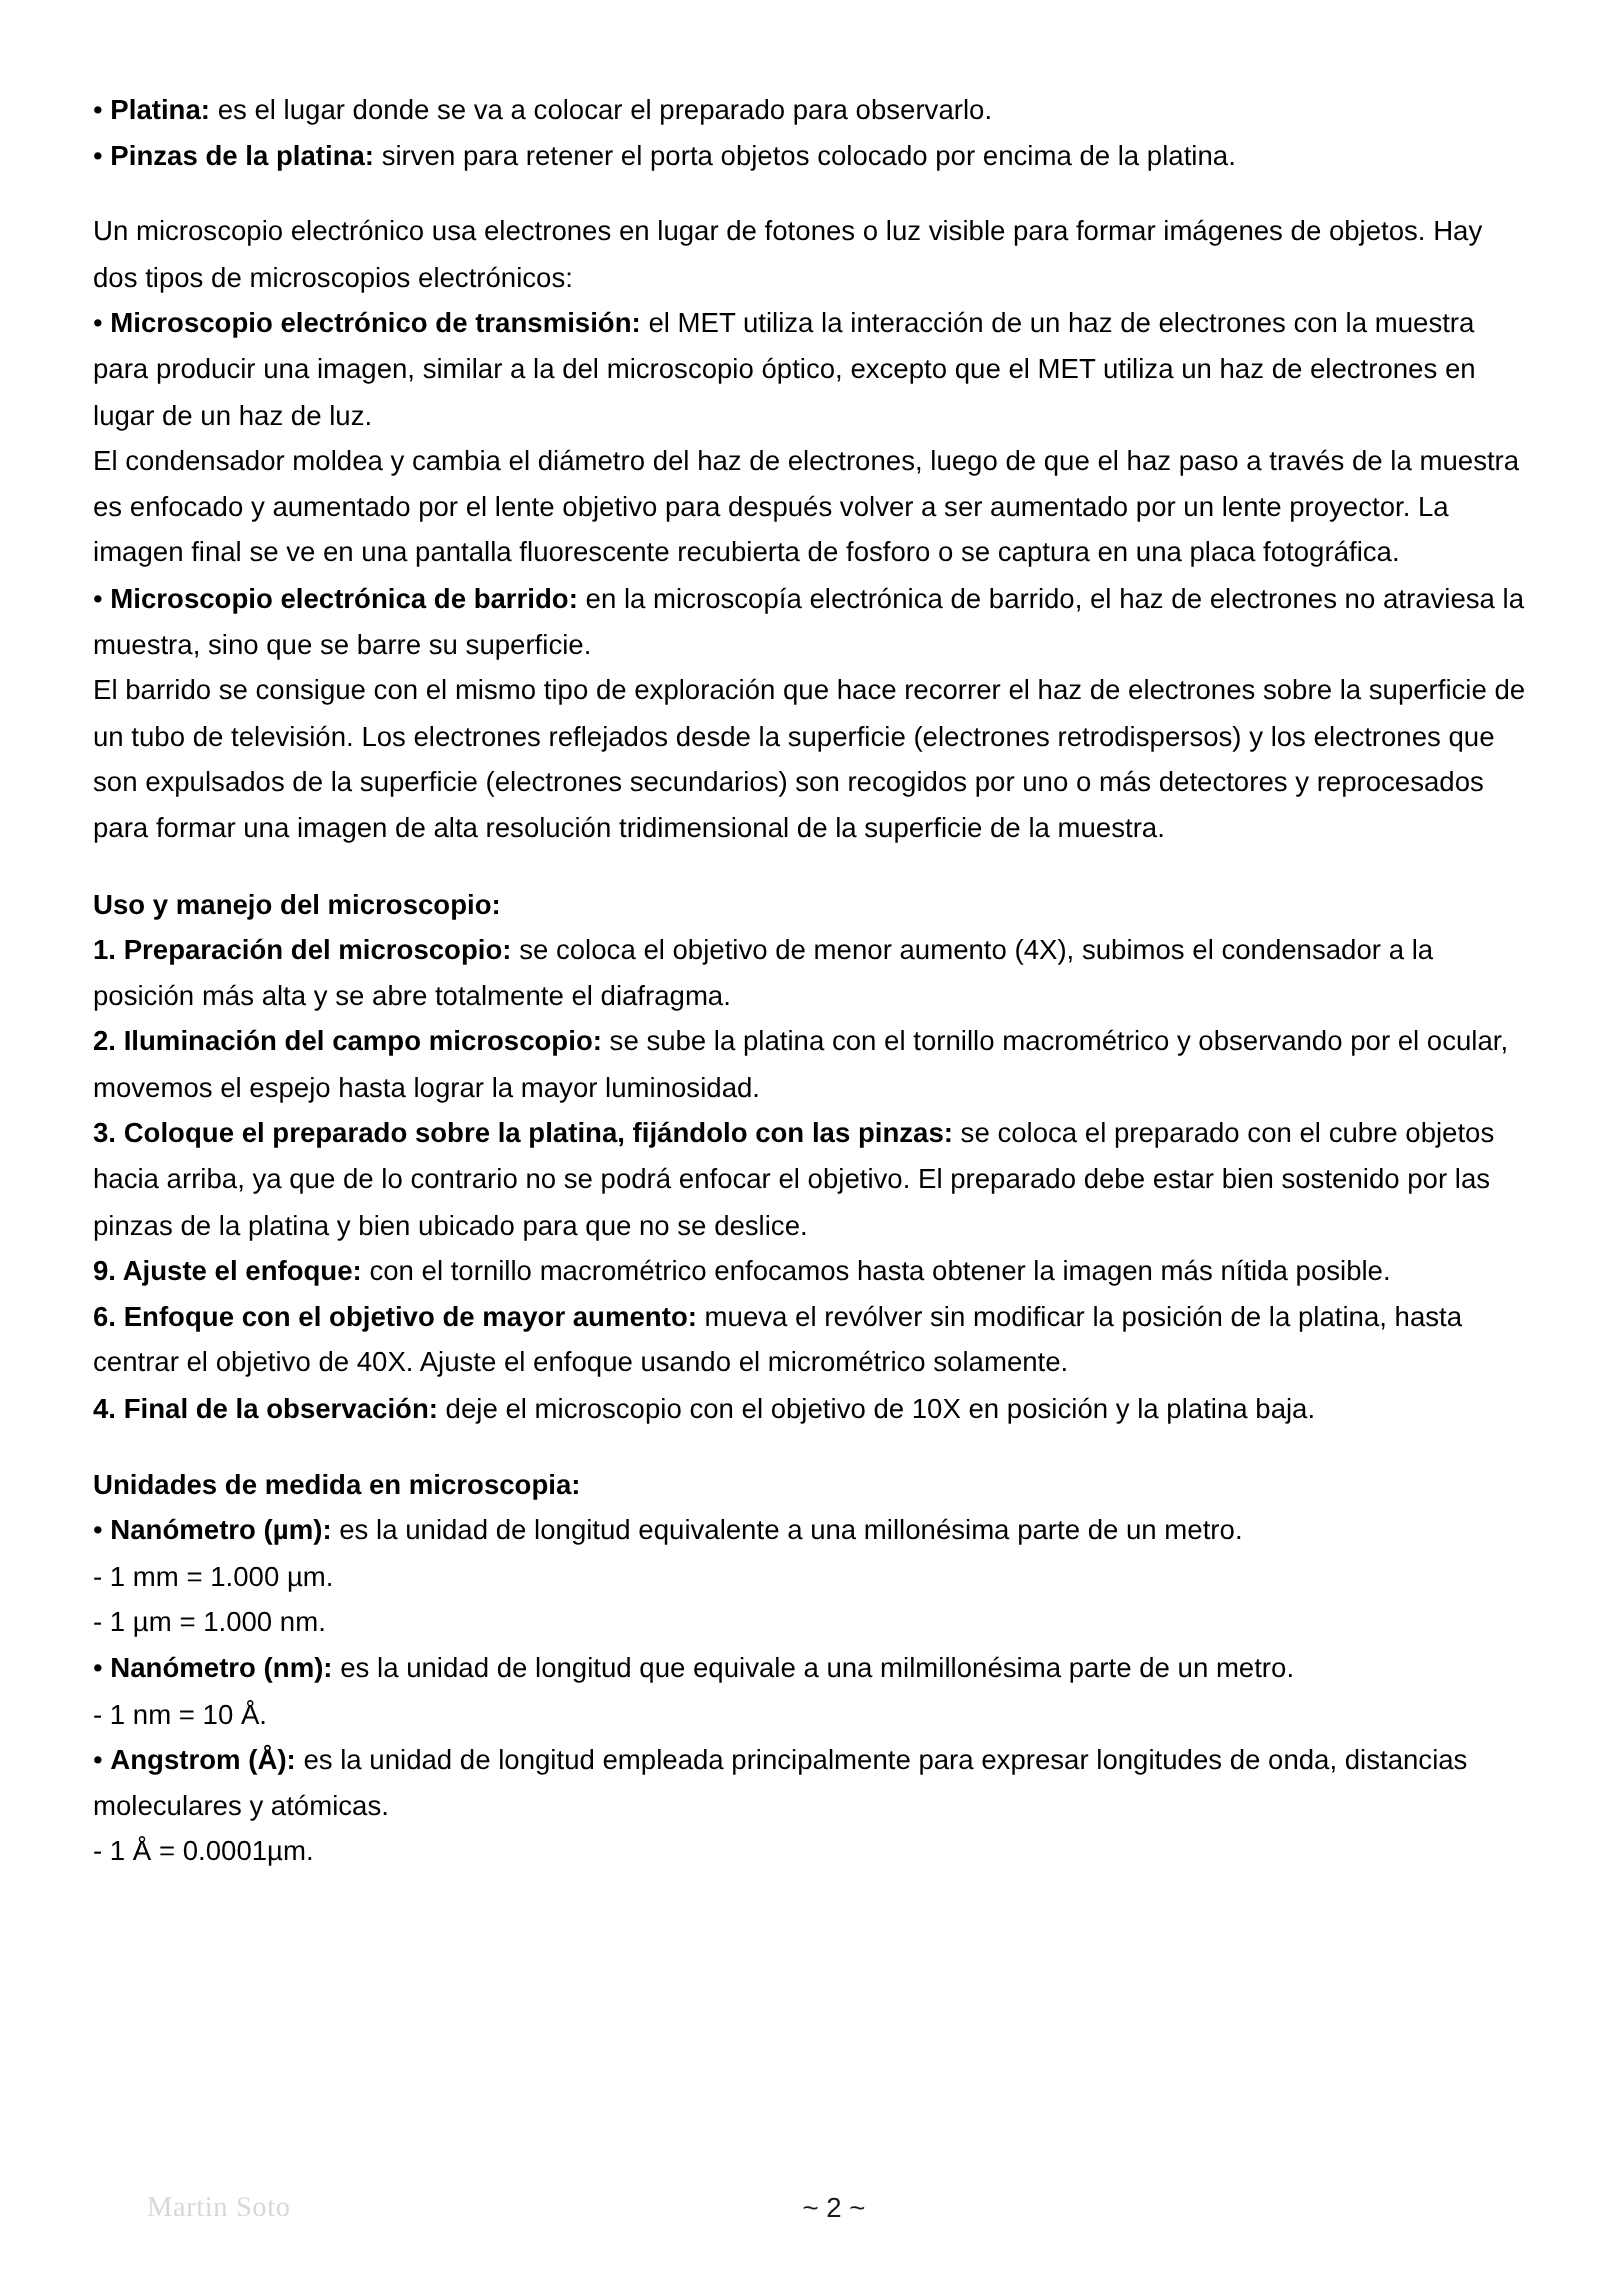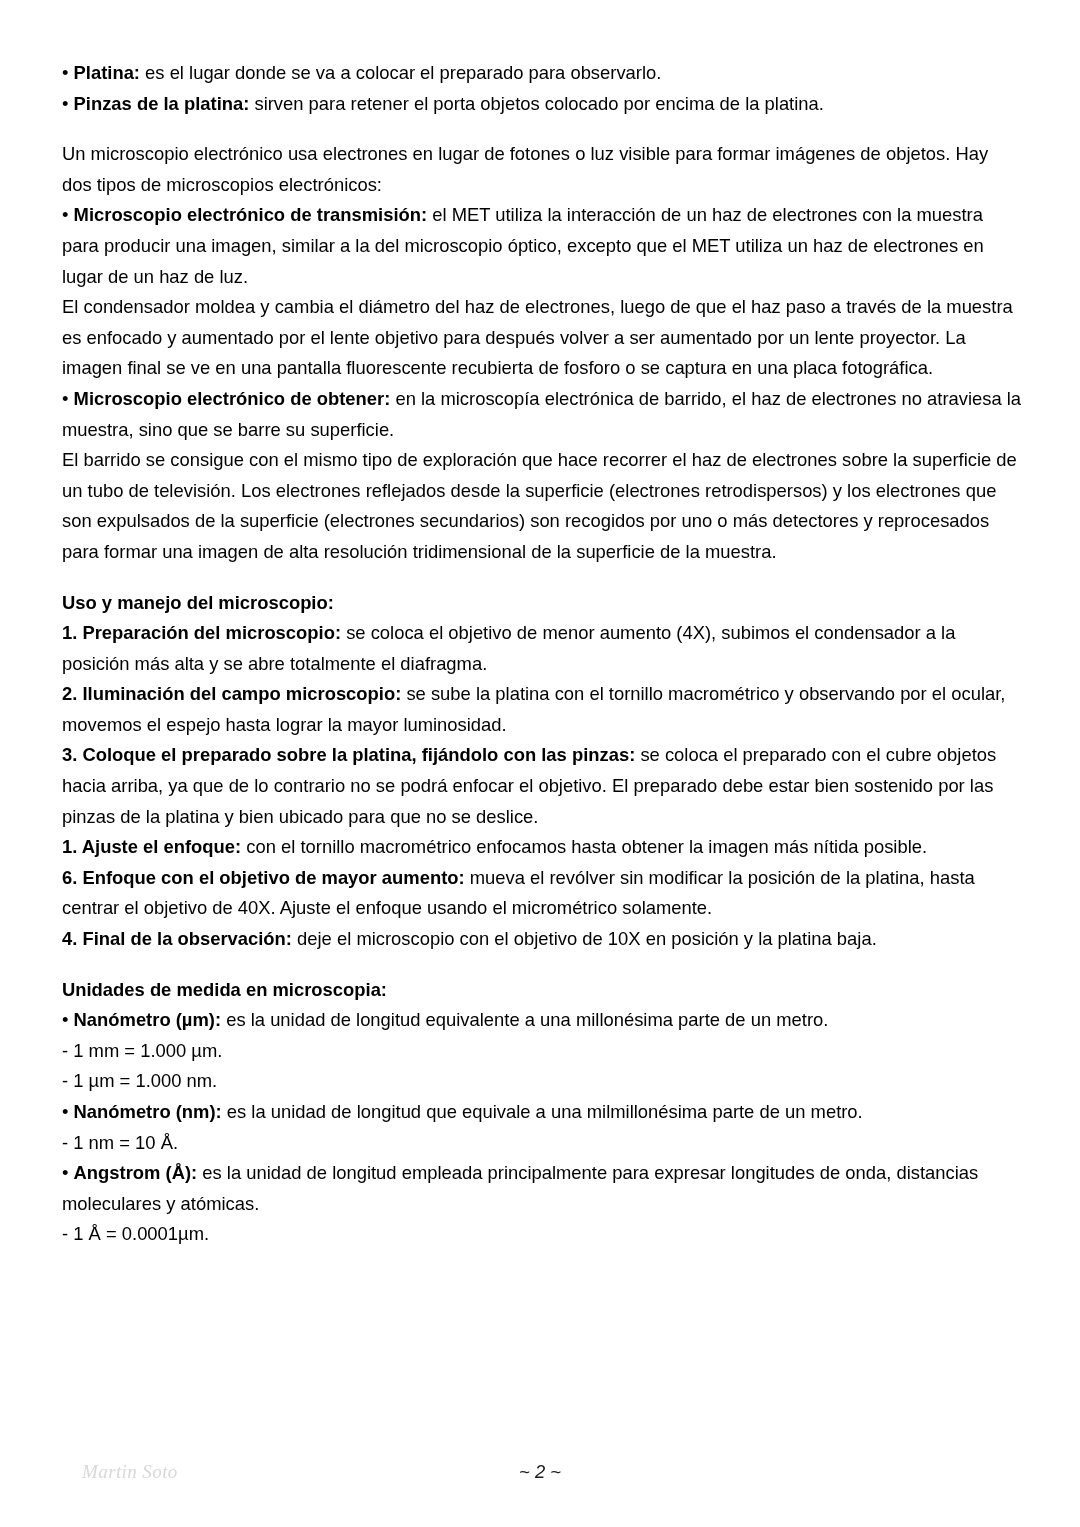--- a/index.html
+++ b/index.html
@@ -81,7 +81,7 @@
       <p class="blk"><span>Un microscopio electrónico usa electrones en lugar de fotones o luz visible para formar imágenes de objetos. Hay dos tipos de microscopios electrónicos:</span></p>
       <p class="blk"><span>• </span><b>Microscopio electrónico de transmisión:</b><span> el MET utiliza la interacción de un haz de electrones con la muestra para producir una imagen, similar a la del microscopio óptico, excepto que el MET utiliza un haz de electrones en lugar de un haz de luz.</span></p>
       <p class="blk"><span>El condensador moldea y cambia el diámetro del haz de electrones, luego de que el haz paso a través de la muestra es enfocado y aumentado por el lente objetivo para después volver a ser aumentado por un lente proyector. La imagen final se ve en una pantalla fluorescente recubierta de fosforo o se captura en una placa fotográfica.</span></p>
-      <p class="blk"><span>• </span><b>Microscopio electrónico de obtener:</b><span> en la microscopía electrónica de barrido, el haz de electrones no atraviesa la muestra, sino que se barre su superficie.</span></p>
+      <p class="blk"><span>• </span><b>Microscopio electrónica de barrido:</b><span> en la microscopía electrónica de barrido, el haz de electrones no atraviesa la muestra, sino que se barre su superficie.</span></p>
       <p class="blk"><span>El barrido se consigue con el mismo tipo de exploración que hace recorrer el haz de electrones sobre la superficie de un tubo de televisión. Los electrones reflejados desde la superficie (electrones retrodispersos) y los electrones que son expulsados de la superficie (electrones secundarios) son recogidos por uno o más detectores y reprocesados para formar una imagen de alta resolución tridimensional de la superficie de la muestra.</span></p>
       <div class="gap"></div>
       <p class="blk"><b>Uso y manejo del microscopio:</b></p>

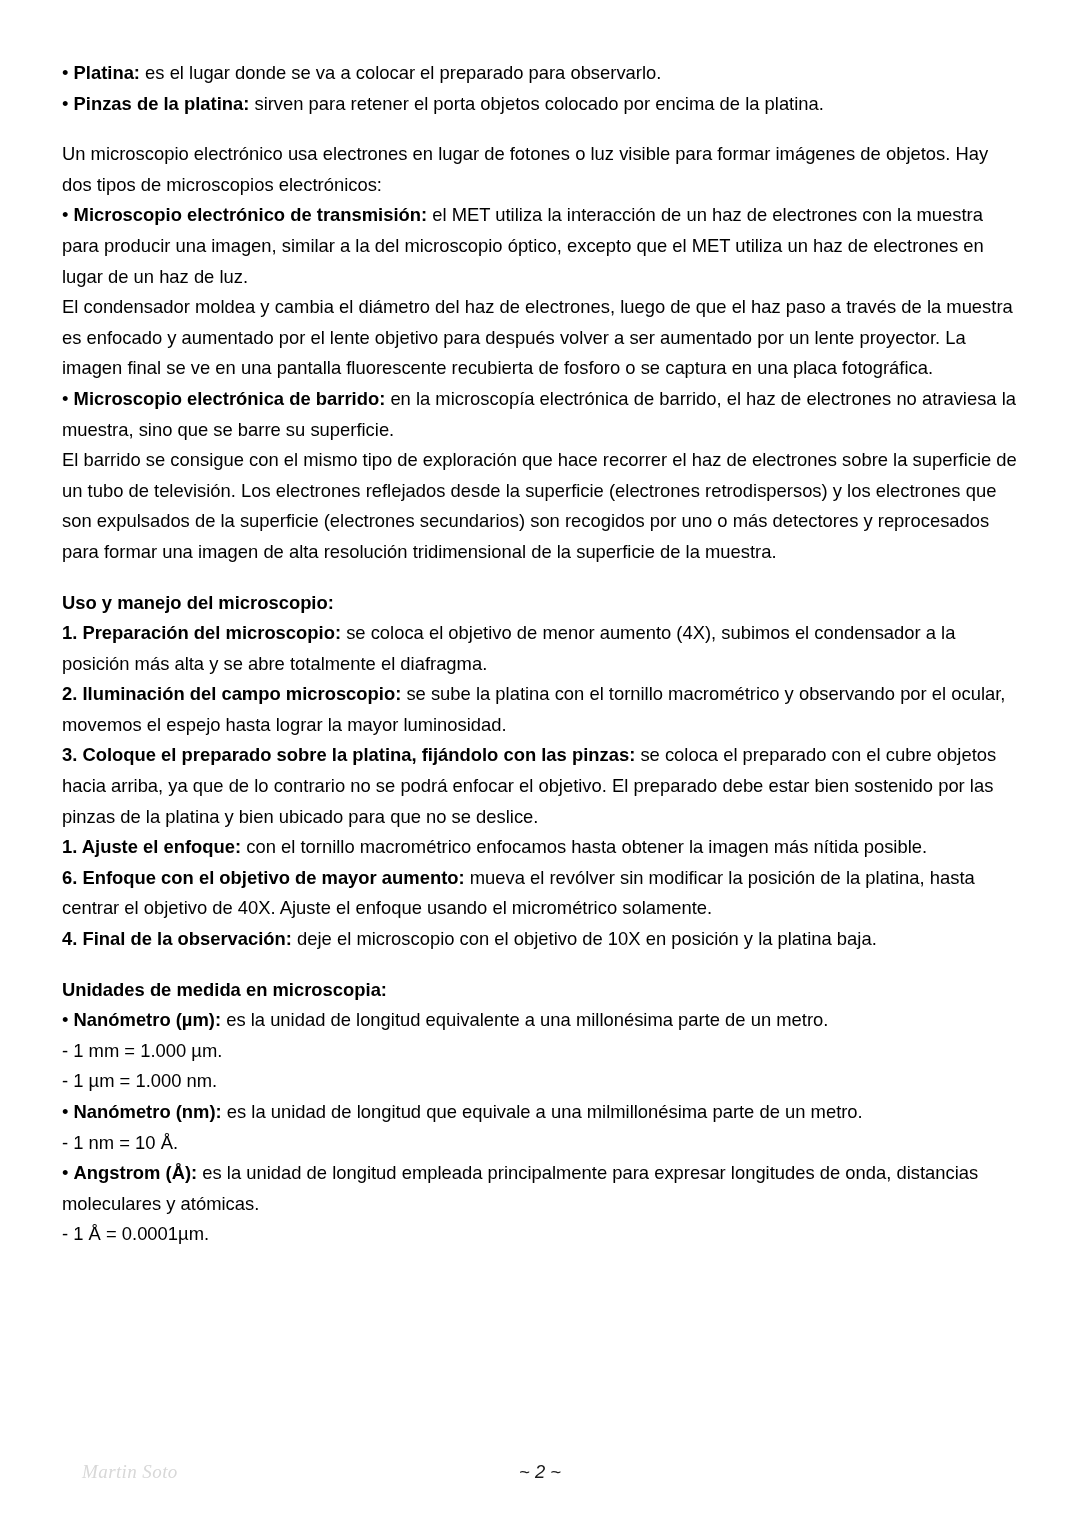--- a/index.html
+++ b/index.html
@@ -88,7 +88,7 @@
       <p class="blk"><b>1. Preparación del microscopio:</b><span> se coloca el objetivo de menor aumento (4X), subimos el condensador a la posición más alta y se abre totalmente el diafragma.</span></p>
       <p class="blk"><b>2. Iluminación del campo microscopio:</b><span> se sube la platina con el tornillo macrométrico y observando por el ocular, movemos el espejo hasta lograr la mayor luminosidad.</span></p>
       <p class="blk"><b>3. Coloque el preparado sobre la platina, fijándolo con las pinzas:</b><span> se coloca el preparado con el cubre objetos hacia arriba, ya que de lo contrario no se podrá enfocar el objetivo. El preparado debe estar bien sostenido por las pinzas de la platina y bien ubicado para que no se deslice.</span></p>
-      <p class="blk"><b>1. Ajuste el enfoque:</b><span> con el tornillo macrométrico enfocamos hasta obtener la imagen más nítida posible.</span></p>
+      <p class="blk"><b>9. Ajuste el enfoque:</b><span> con el tornillo macrométrico enfocamos hasta obtener la imagen más nítida posible.</span></p>
       <p class="blk"><b>6. Enfoque con el objetivo de mayor aumento:</b><span> mueva el revólver sin modificar la posición de la platina, hasta centrar el objetivo de 40X. Ajuste el enfoque usando el micrométrico solamente.</span></p>
       <p class="blk"><b>4. Final de la observación:</b><span> deje el microscopio con el objetivo de 10X en posición y la platina baja.</span></p>
       <div class="gap"></div>

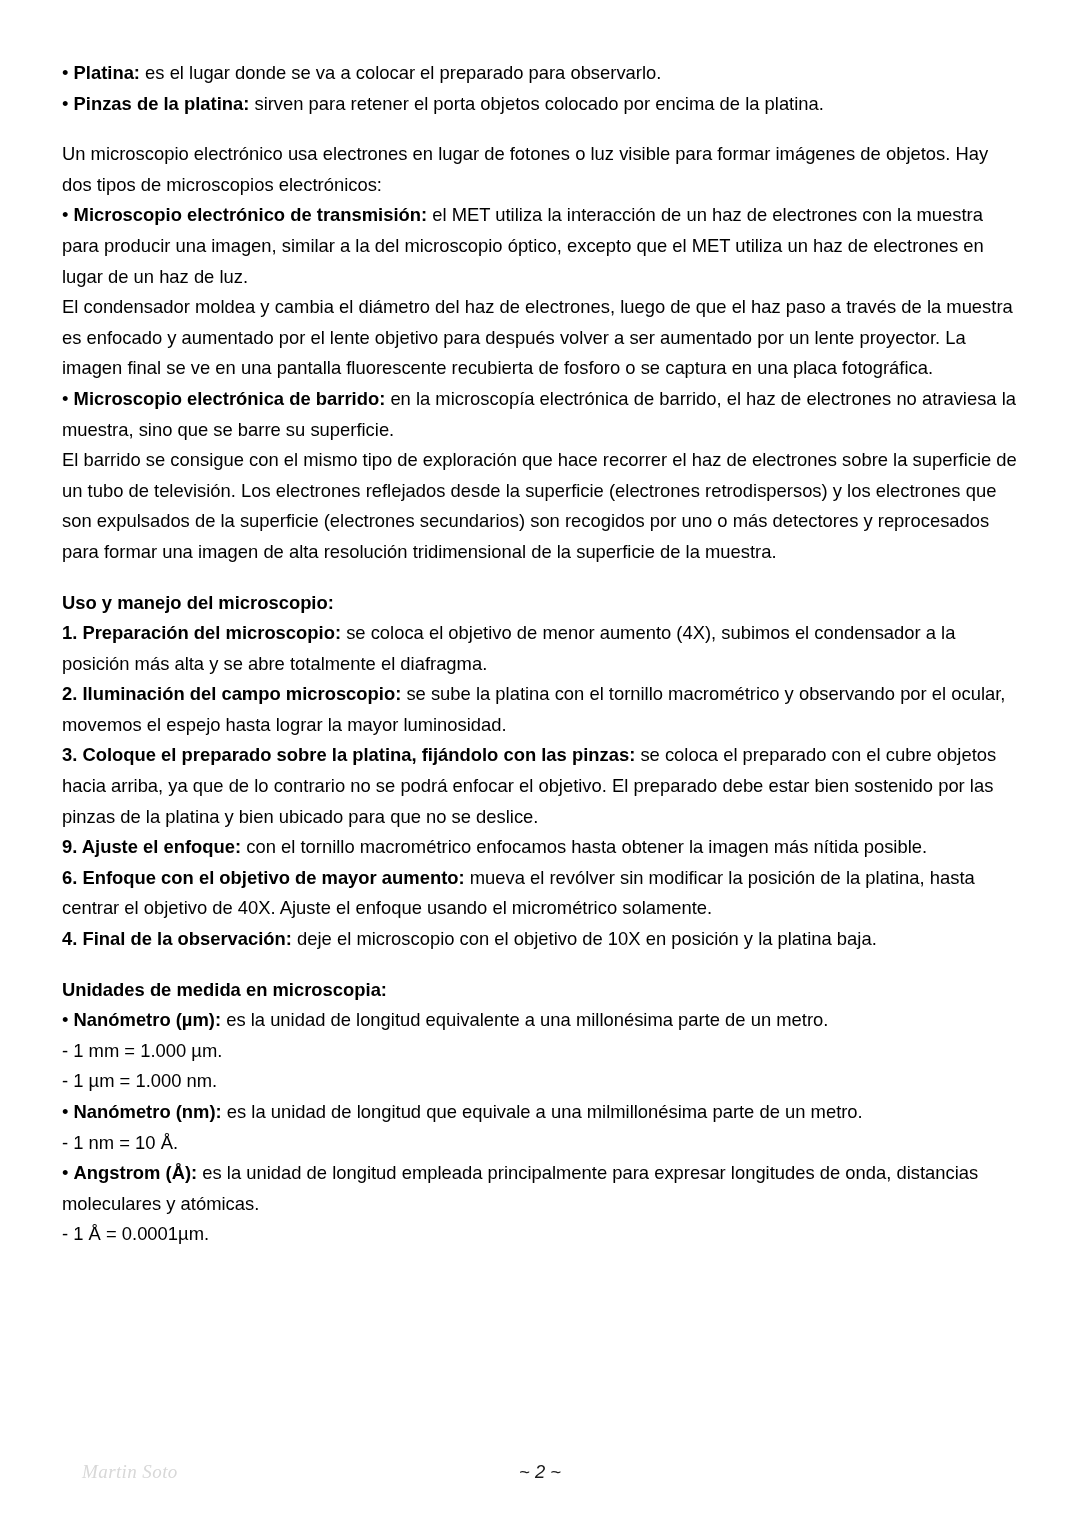--- a/index.html
+++ b/index.html
@@ -45,11 +45,10 @@
   }
   .footer {
     position: absolute;
-    left: 0;
+    left: 16px;
     bottom: 36px;
     width: 860px;
     height: 30px;
-    font-style: italic;
   }
   .footer-author {
     position: absolute;

